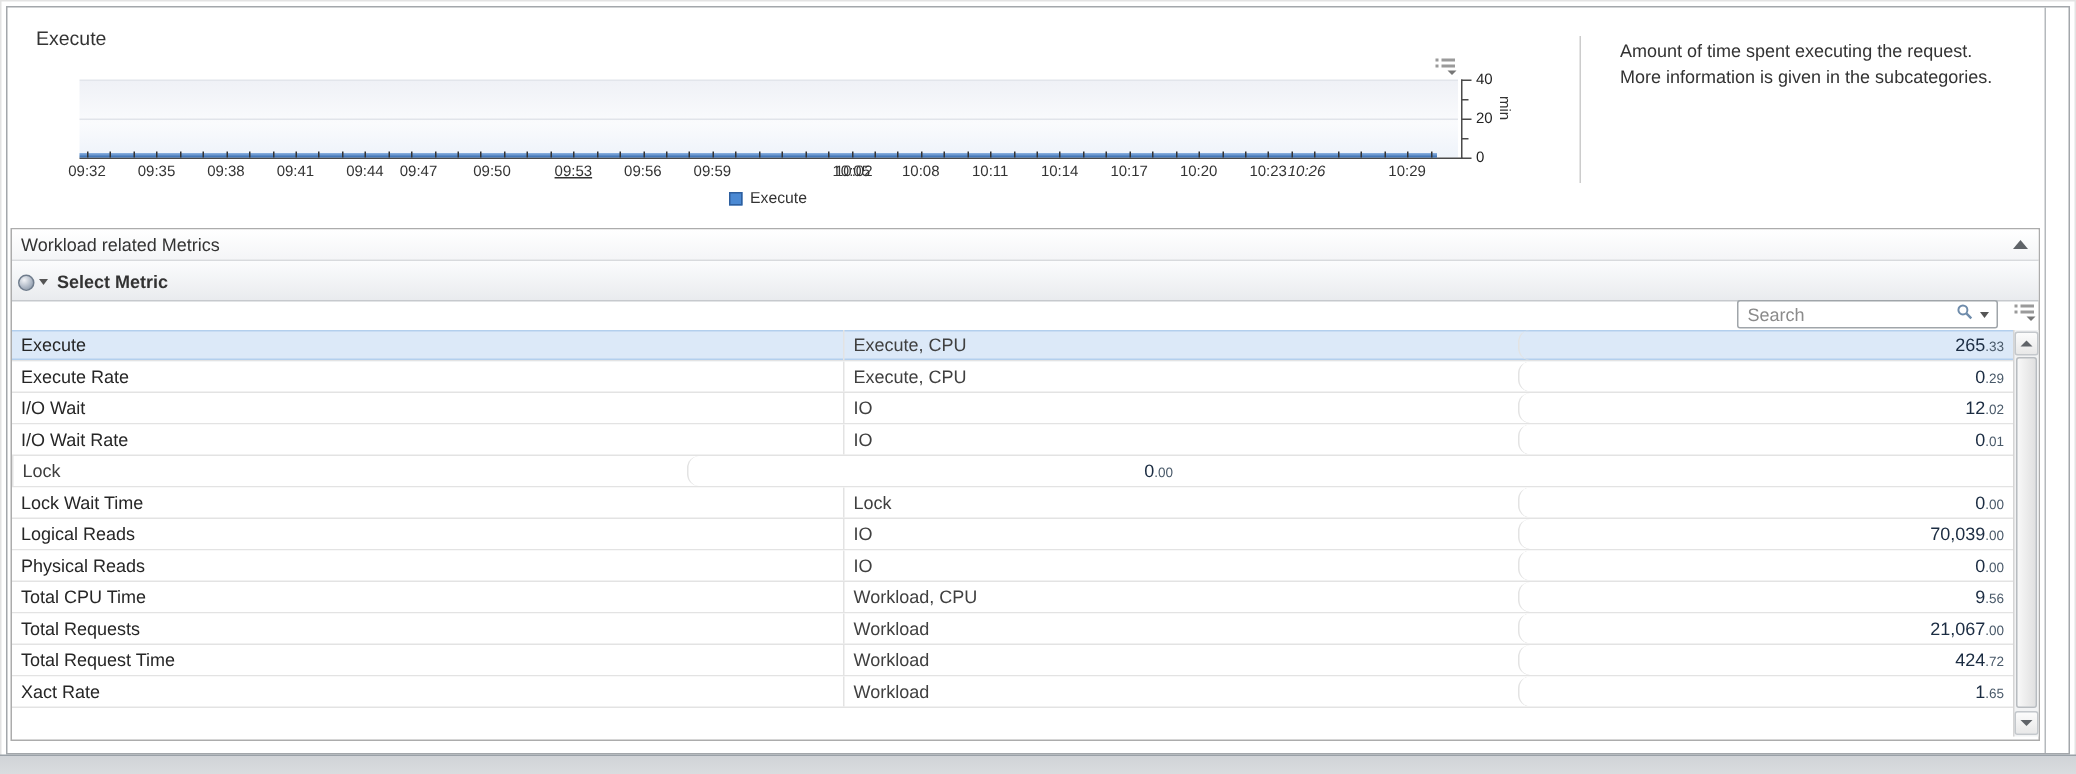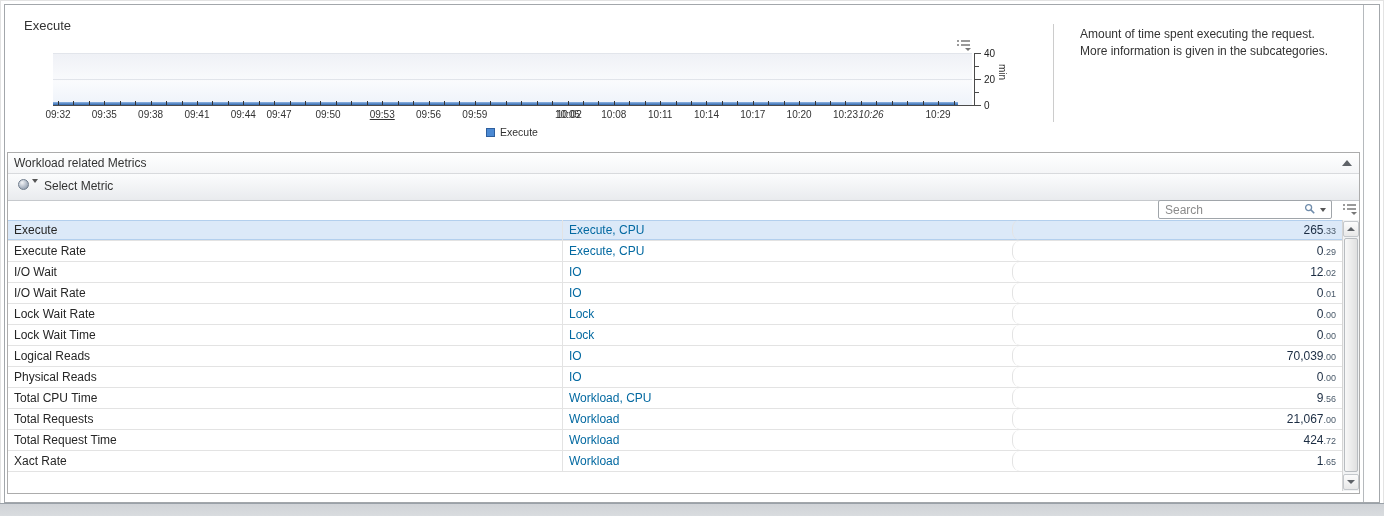--- a/index.html
+++ b/index.html
@@ -74,7 +74,7 @@
     background:linear-gradient(#fbfcfd,#e9ebee);
     border-top:1px solid #d8dadd; border-bottom:1px solid #c6c9cd;
   }
-  .select-metric { position:absolute; left:10px; top:5px; height:18px; display:flex; gap:3px; cursor:pointer; }
+  .select-metric { position:absolute; left:4px; top:5px; height:18px; display:flex; align-items:center; gap:3px; cursor:pointer;font-weight:bold; }
   .sphere-icon {
     width:11px; height:11px; border-radius:50%;
     background:radial-gradient(circle at 35% 30%, #f2f4f7, #aab4c2 60%, #7e8b9b);

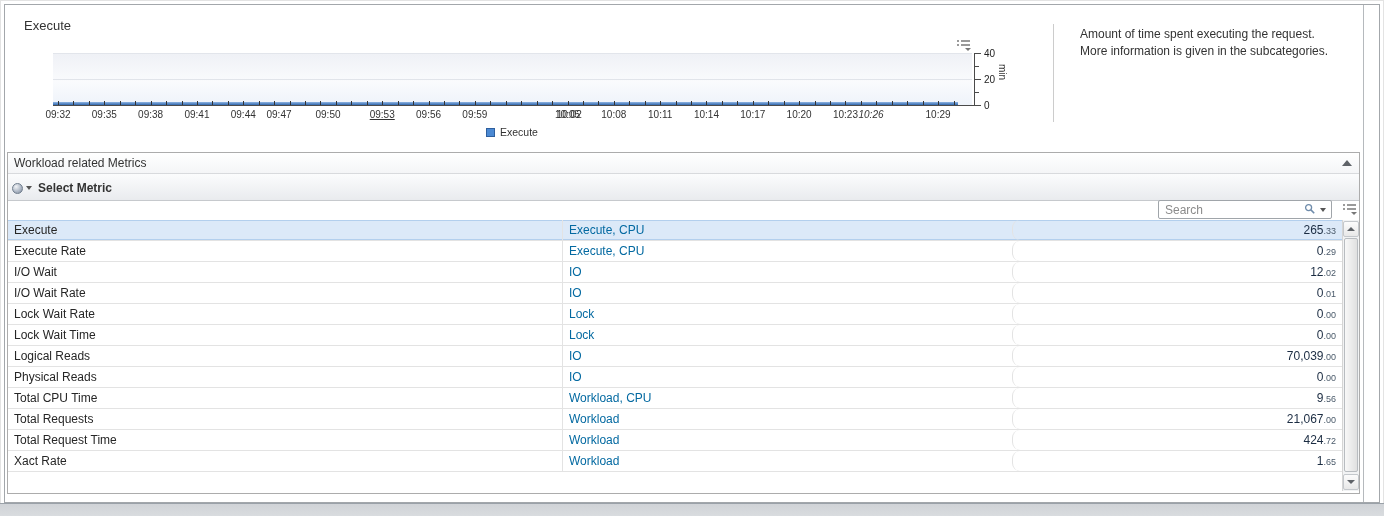--- a/index.html
+++ b/index.html
@@ -114,7 +114,7 @@
   .trow.selected { background:#dce9f8; box-shadow:inset 0 1px 0 #b3cfed, inset 0 -1px 0 #b3cfed; }
   .cell { font-size:12px; line-height:20px; overflow:hidden; white-space:nowrap; }
   .c-metric   { width:554px; padding-left:6px; color:#262626; }
-  .c-resource { width:450px; padding-left:6px; color:#0369a1; border-left:1px solid #e3e3e3; }
+  .c-resource { width:450px; padding-left:6px; color:#404040; border-left:1px solid #e3e3e3; }
   .c-total    { width:330px; padding-right:6px; text-align:right; border-left:1px solid #e3e3e3; color:#1b2c42;border-radius:8px; }
   .tfrac { font-size:9px; color:#4a5a6a; }
 

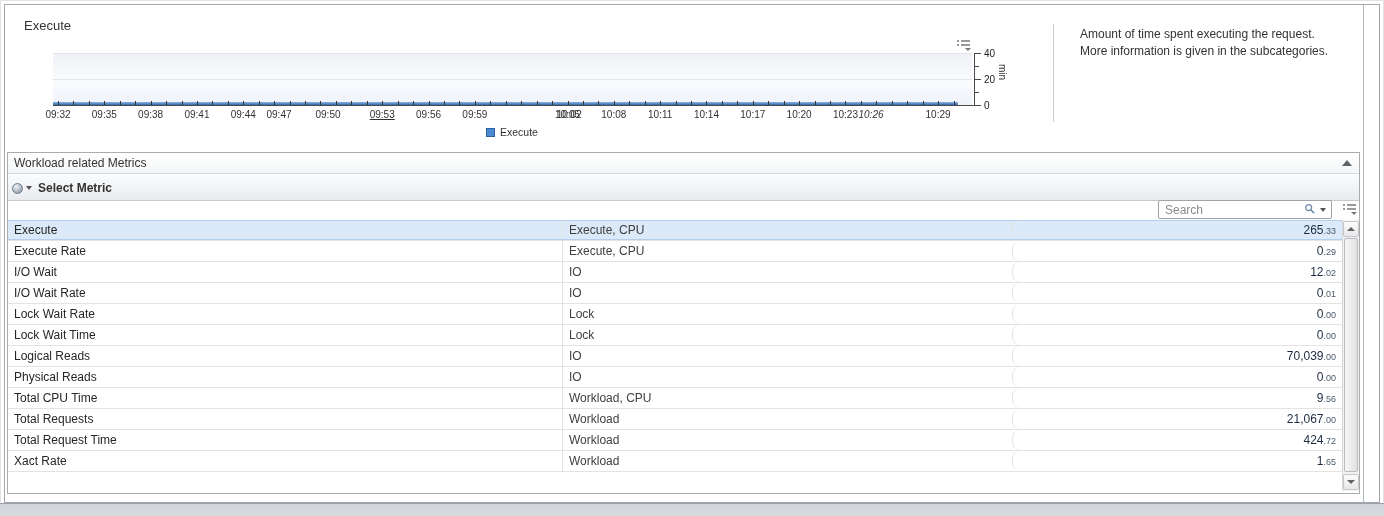--- a/index.html
+++ b/index.html
@@ -315,7 +315,6 @@
     <div class="cell c-total"><span class="tint">0</span><span class="tfrac">.01</span></div>
   </div>
       <div class="trow">
-    <div class="cell c-metric"><span class="mtext">Lock Wait Rate</span></div>
     <div class="cell c-resource"><span class="rtext">Lock</span></div>
     <div class="cell c-total"><span class="tint">0</span><span class="tfrac">.00</span></div>
   </div>

